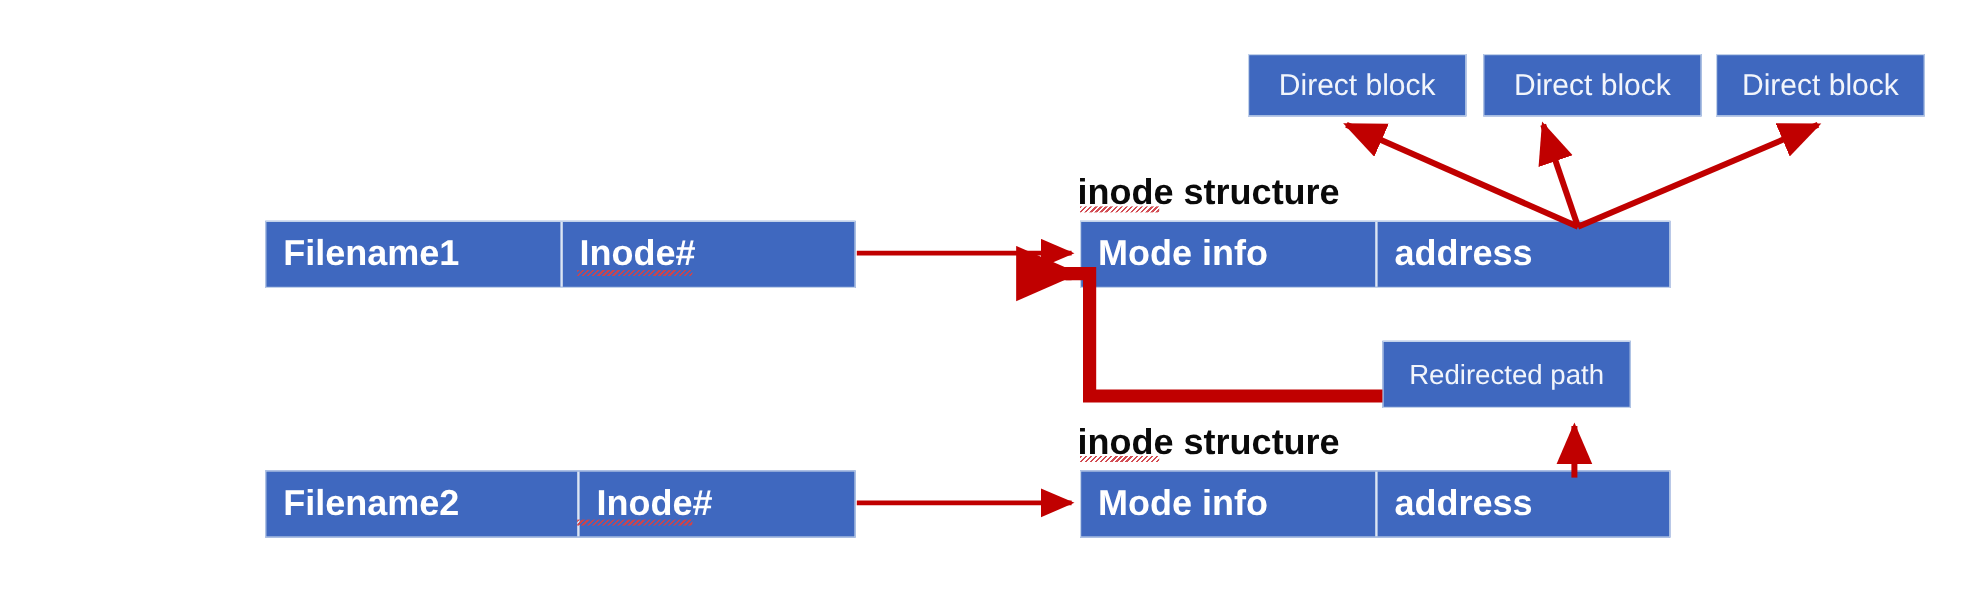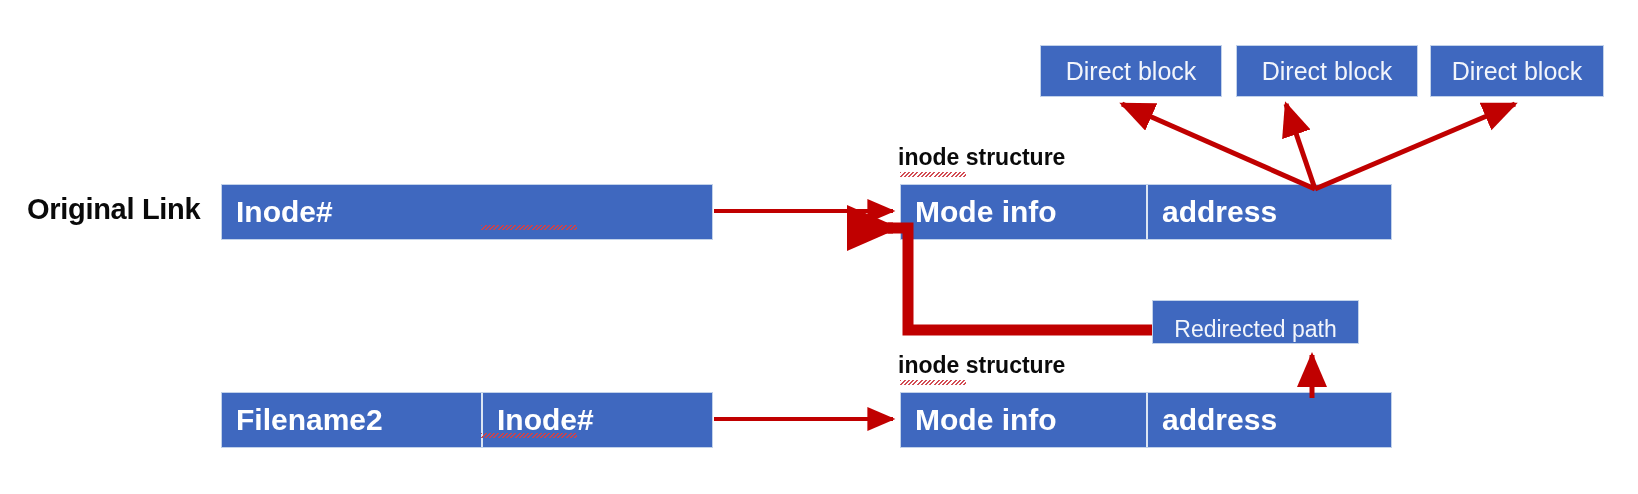--- a/index.html
+++ b/index.html
@@ -47,7 +47,7 @@
   .caption {
     position: absolute;
     font-weight: bold;
-    font-size: 23px;
+    font-size: 30px;
     color: #0a0a0a;
     white-space: nowrap;
   }

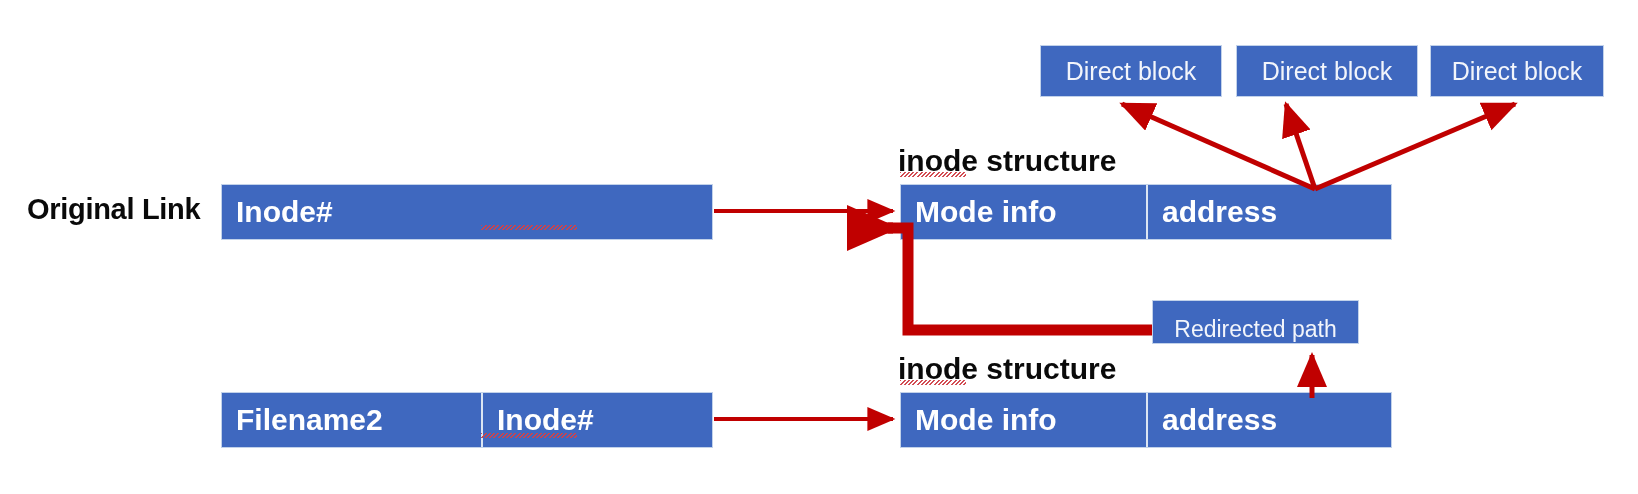--- a/index.html
+++ b/index.html
@@ -107,7 +107,6 @@
     <span>Direct block</span>
   </div>
 
-  <div class="rowlabel" style="left:27px; top:193px;">Original Link</div>
 
   <div class="tbl" style="left:221px; top:184px; width:492px; height:56px;">
     <div class="cellB" style="width:243px; padding-left:14px;">

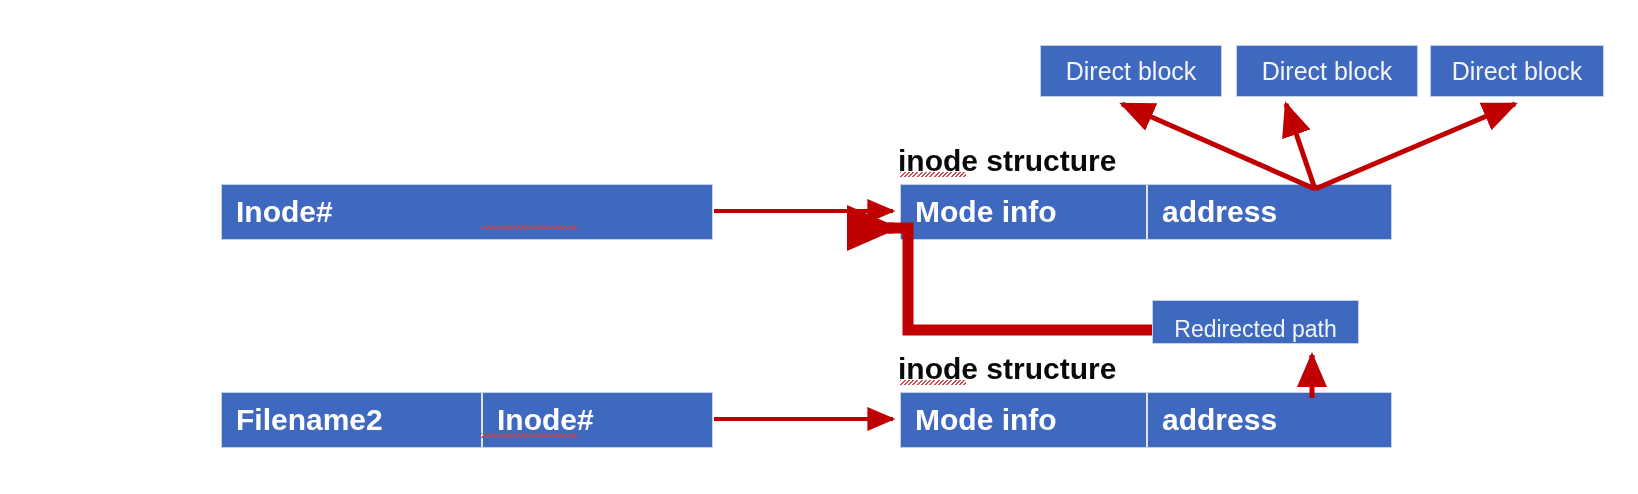--- a/index.html
+++ b/index.html
@@ -109,6 +109,9 @@
 
 
   <div class="tbl" style="left:221px; top:184px; width:492px; height:56px;">
+    <div class="cellA" style="width:247px; padding-left:14px;">
+      <span>Filename1</span>
+    </div>
     <div class="cellB" style="width:243px; padding-left:14px;">
       <span>Inode#</span>
     </div>

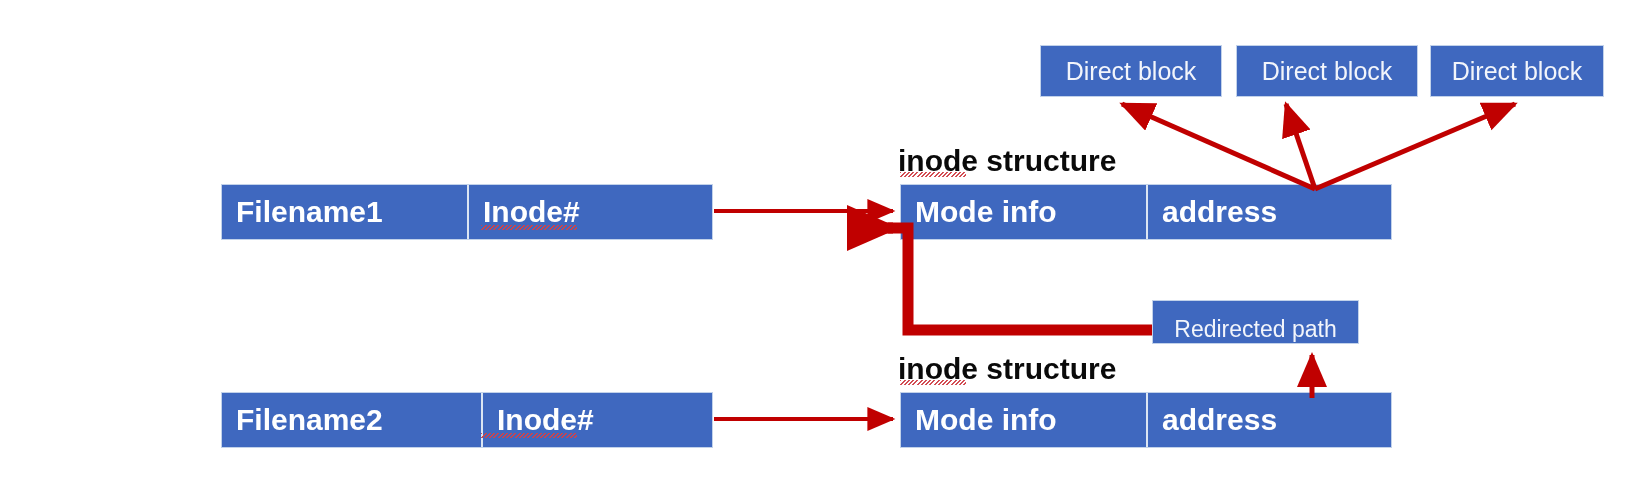--- a/index.html
+++ b/index.html
@@ -130,7 +130,7 @@
     </div>
   </div>
 
-  <div class="redir" style="left:1152px; top:300px; width:207px; height:44px;align-items:flex-end;">
+  <div class="redir" style="left:1152px; top:284px; width:207px; height:56px;">
     <span>Redirected path</span>
   </div>
 

